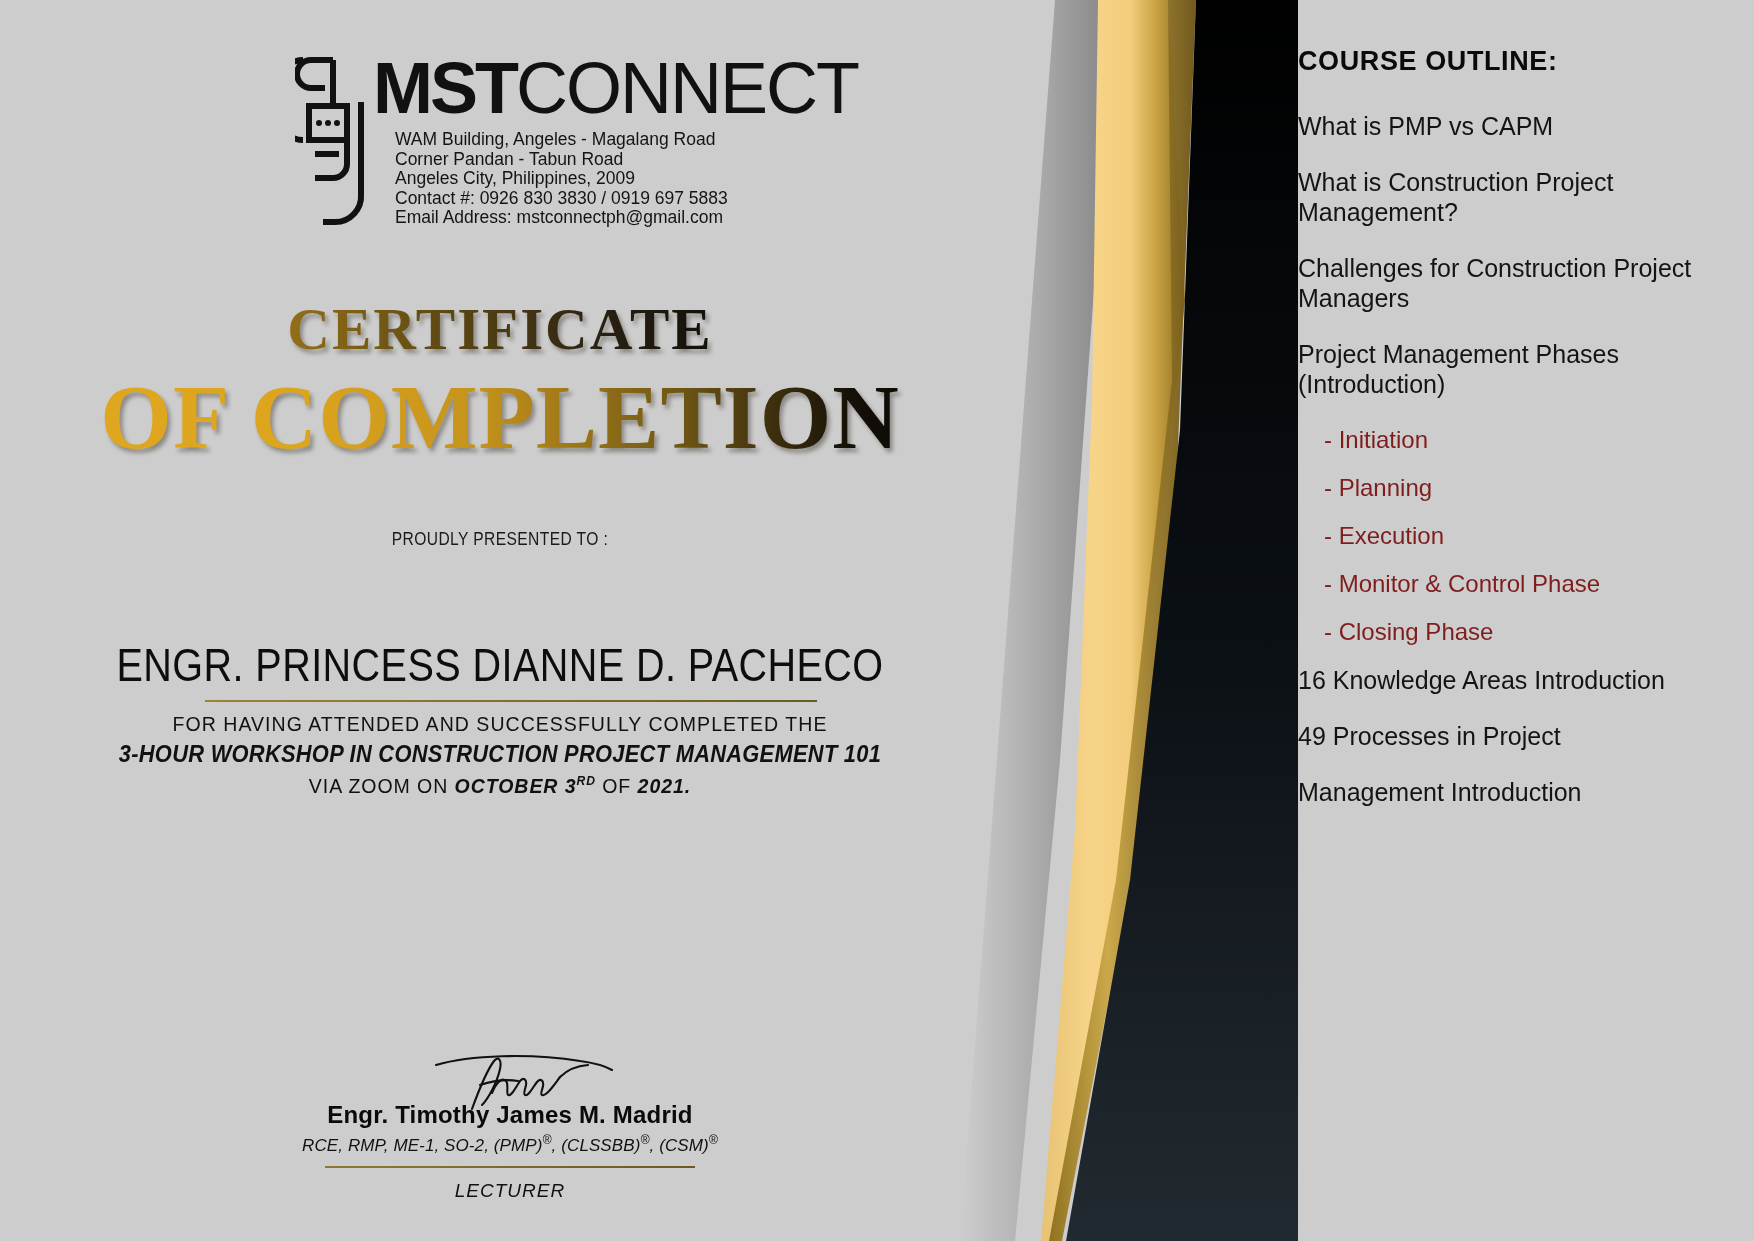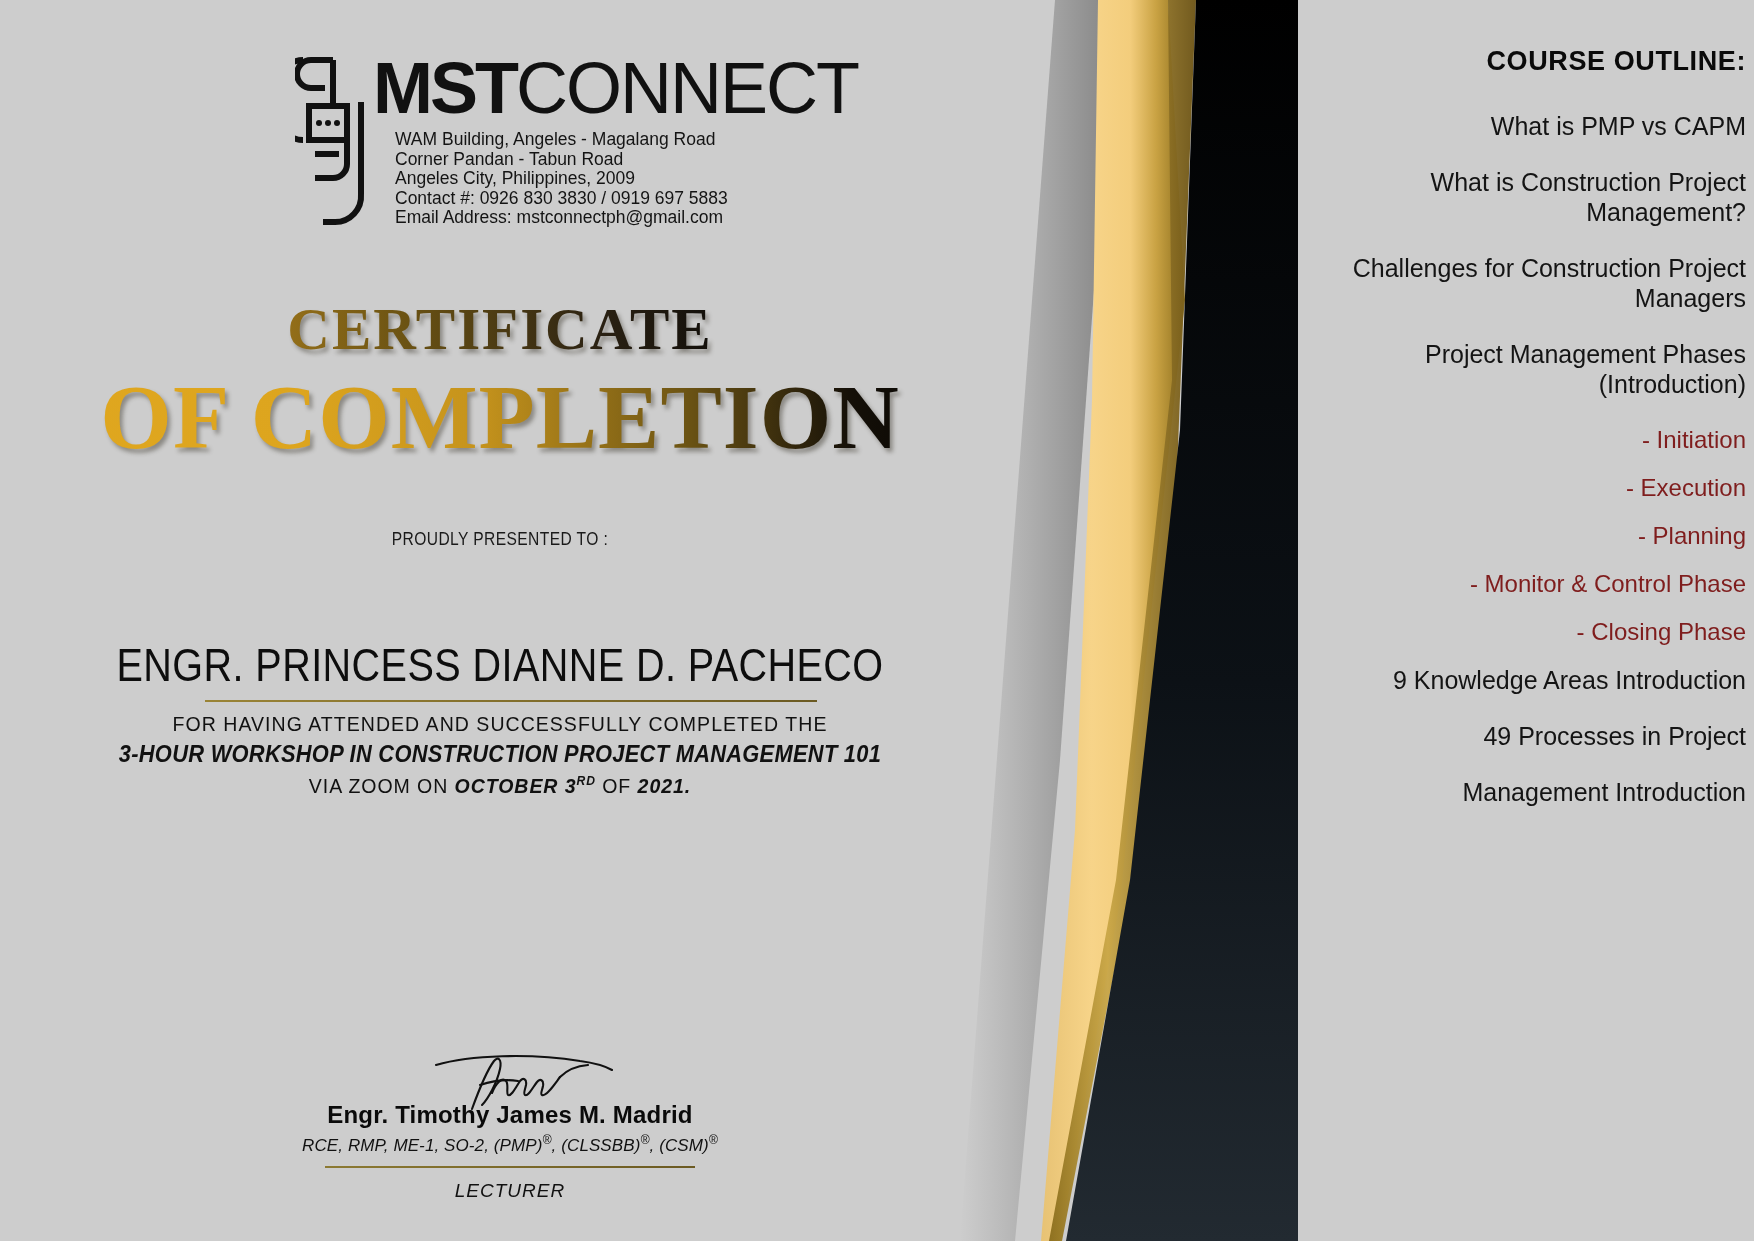--- a/index.html
+++ b/index.html
@@ -68,7 +68,7 @@
   .sig-role{font-size:19px;font-style:italic;color:#111;margin-top:12px;letter-spacing:1px;}
 
   
-  .outline{position:absolute;left:1298px;top:0;width:456px;height:1241px;padding:46px 8px 0 0;box-sizing:border-box;text-align:right;}
+  .outline{position:absolute;left:1298px;top:0;width:456px;height:1241px;padding:46px 8px 0 0;box-sizing:border-box;}
   .outline h2{margin:0 0 34px 0;font-size:27px;font-weight:bold;color:#0a0a0a;letter-spacing:.6px;}
   .o-item{font-size:25px;line-height:30px;color:#141414;margin-bottom:26px;font-weight:400;}
   .o-sub{font-size:24px;line-height:30px;color:#7f1d1d;margin-bottom:18px;padding-left:26px;font-weight:400;}

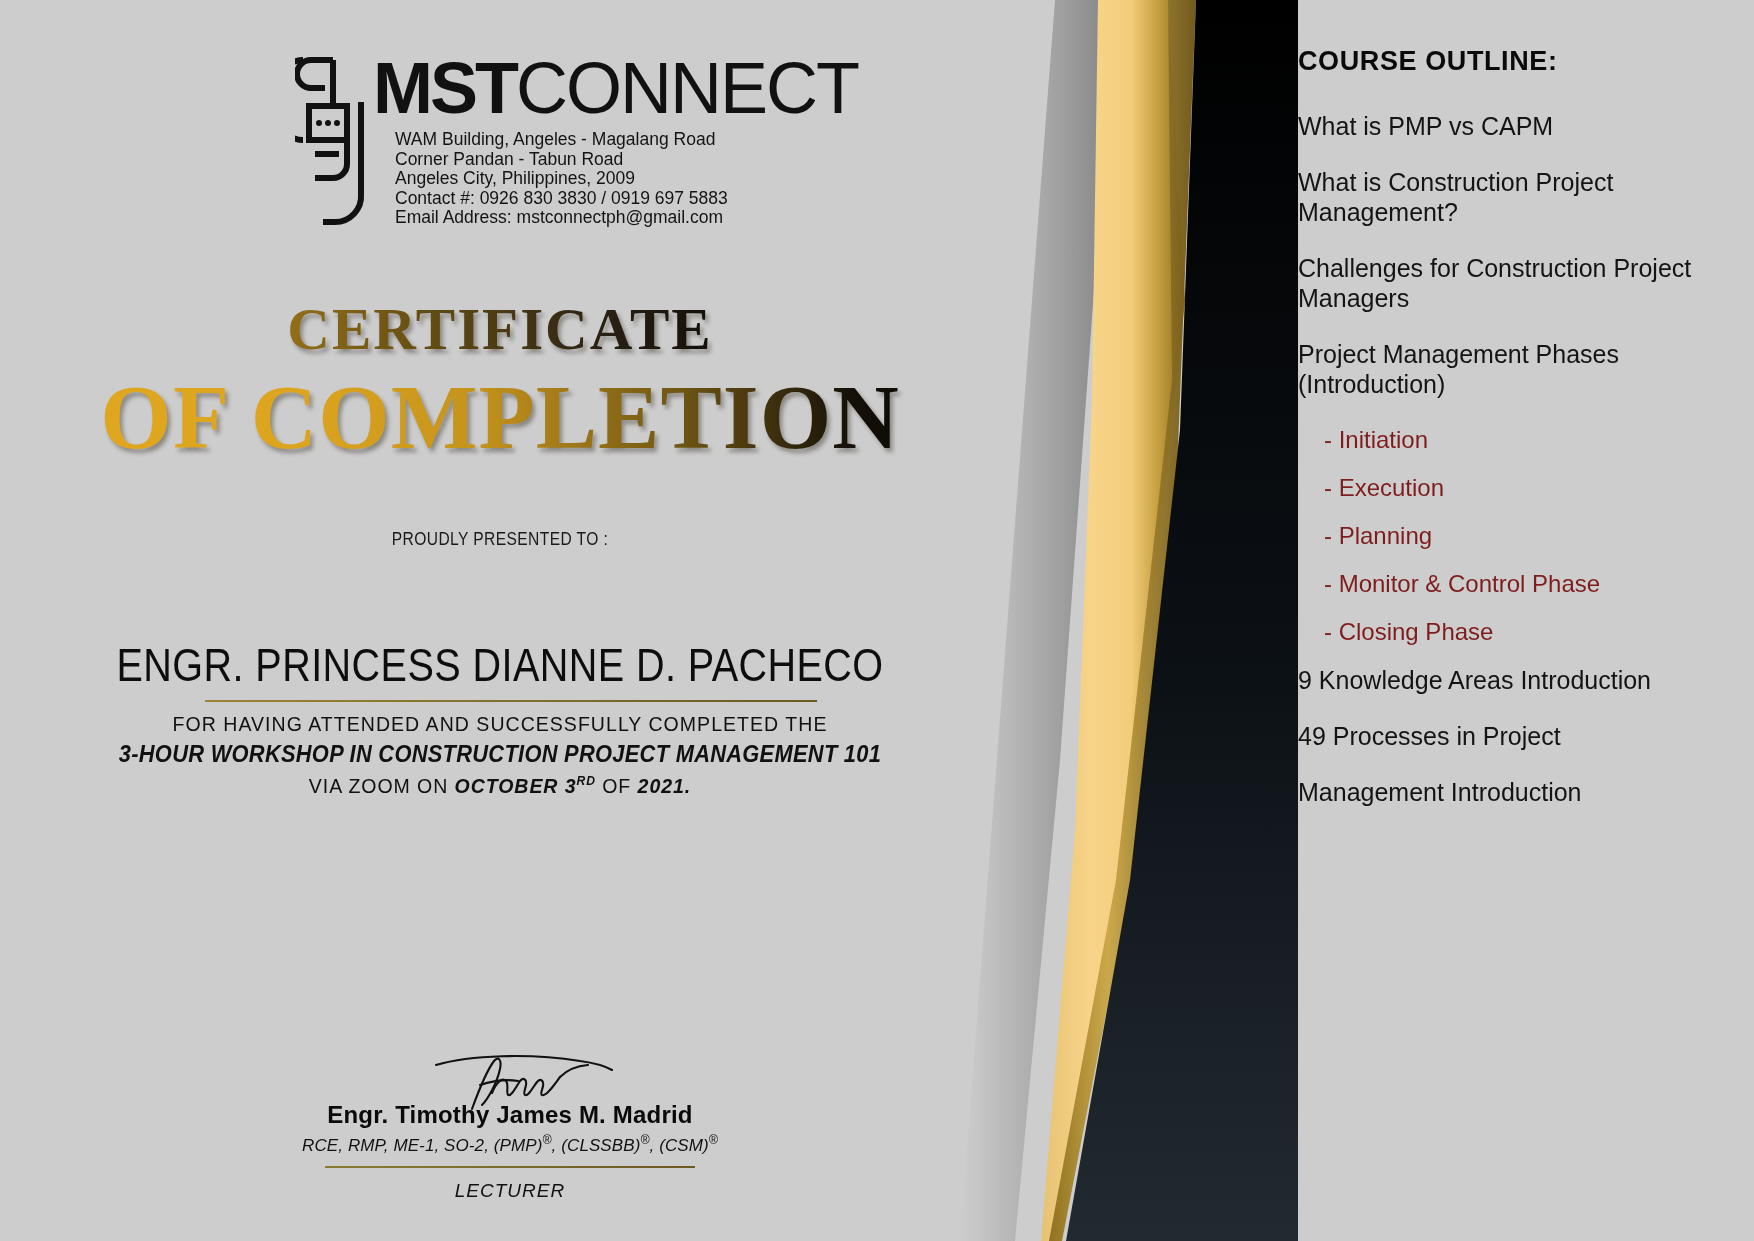--- a/index.html
+++ b/index.html
@@ -184,8 +184,8 @@
         <div class="o-item">Challenges for Construction Project Managers</div>
         <div class="o-item">Project Management Phases (Introduction)</div>
         <div class="o-sub">- Initiation</div>
+        <div class="o-sub">- Planning</div>
         <div class="o-sub">- Execution</div>
-        <div class="o-sub">- Planning</div>
         <div class="o-sub">- Monitor &amp; Control Phase</div>
         <div class="o-sub">- Closing Phase</div>
         <div class="o-item">9 Knowledge Areas Introduction</div>

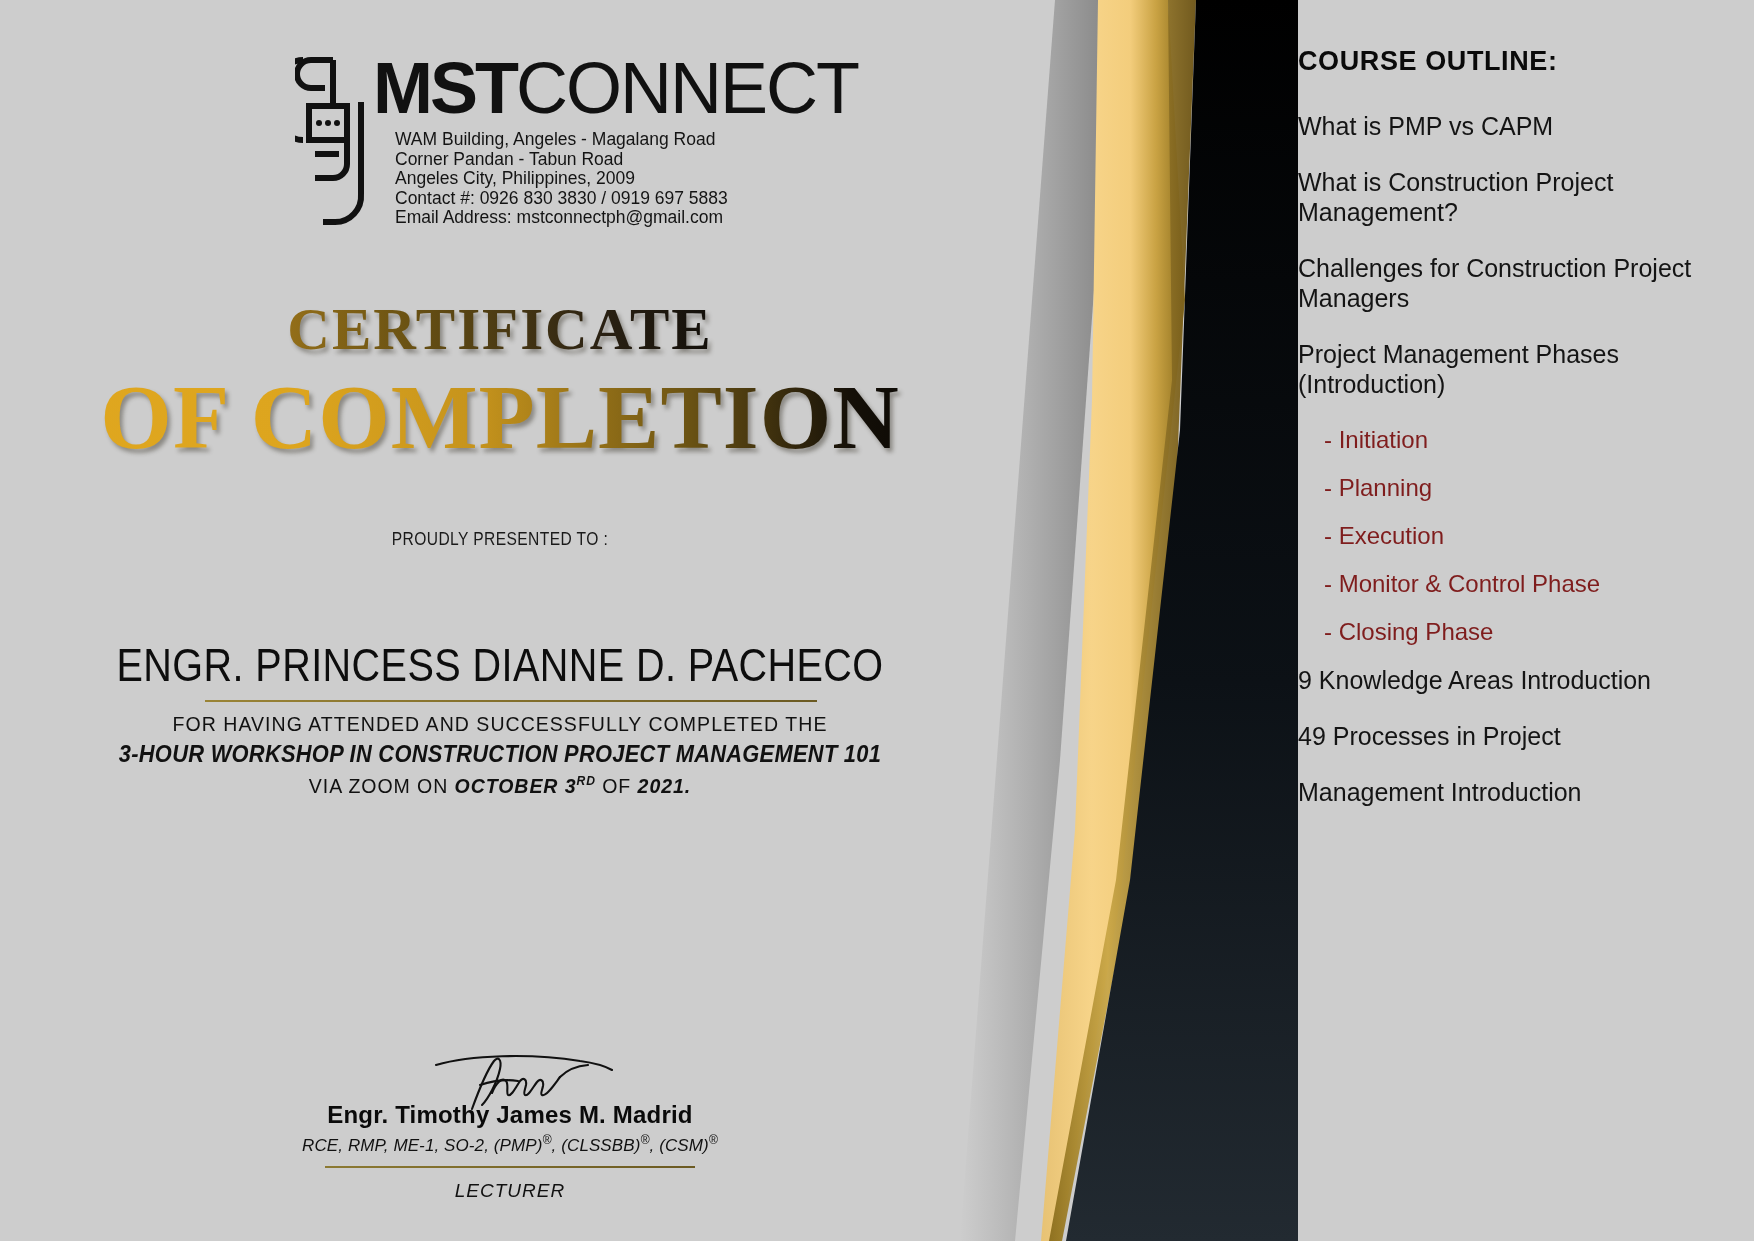--- a/index.html
+++ b/index.html
@@ -188,7 +188,7 @@
         <div class="o-sub">- Execution</div>
         <div class="o-sub">- Monitor &amp; Control Phase</div>
         <div class="o-sub">- Closing Phase</div>
-        <div class="o-item">9 Knowledge Areas Introduction</div>
+        <div class="o-item">16 Knowledge Areas Introduction</div>
         <div class="o-item">49 Processes in Project</div>
         <div class="o-item">Management Introduction</div>
       </div>

